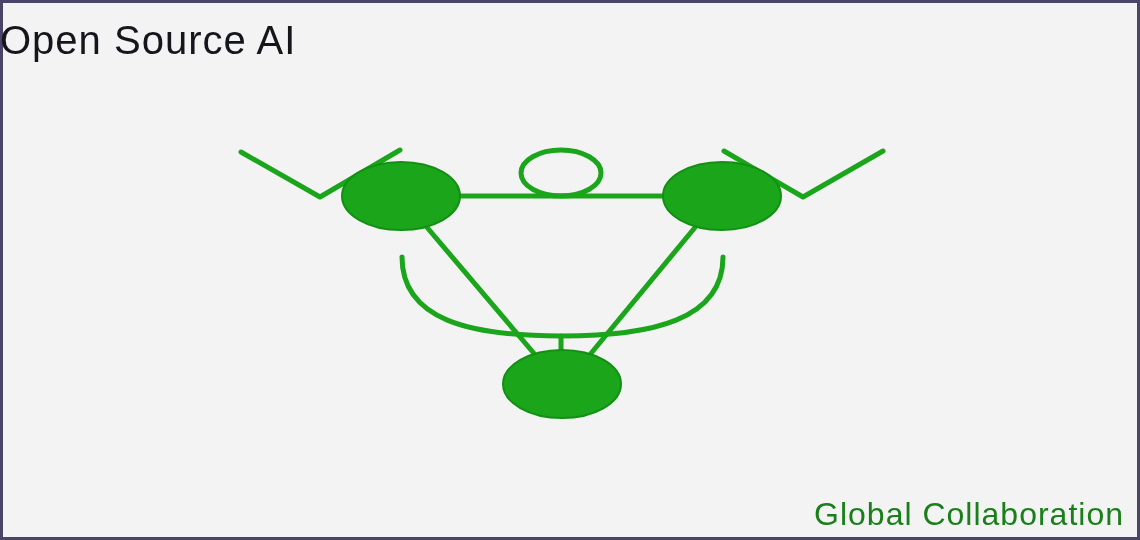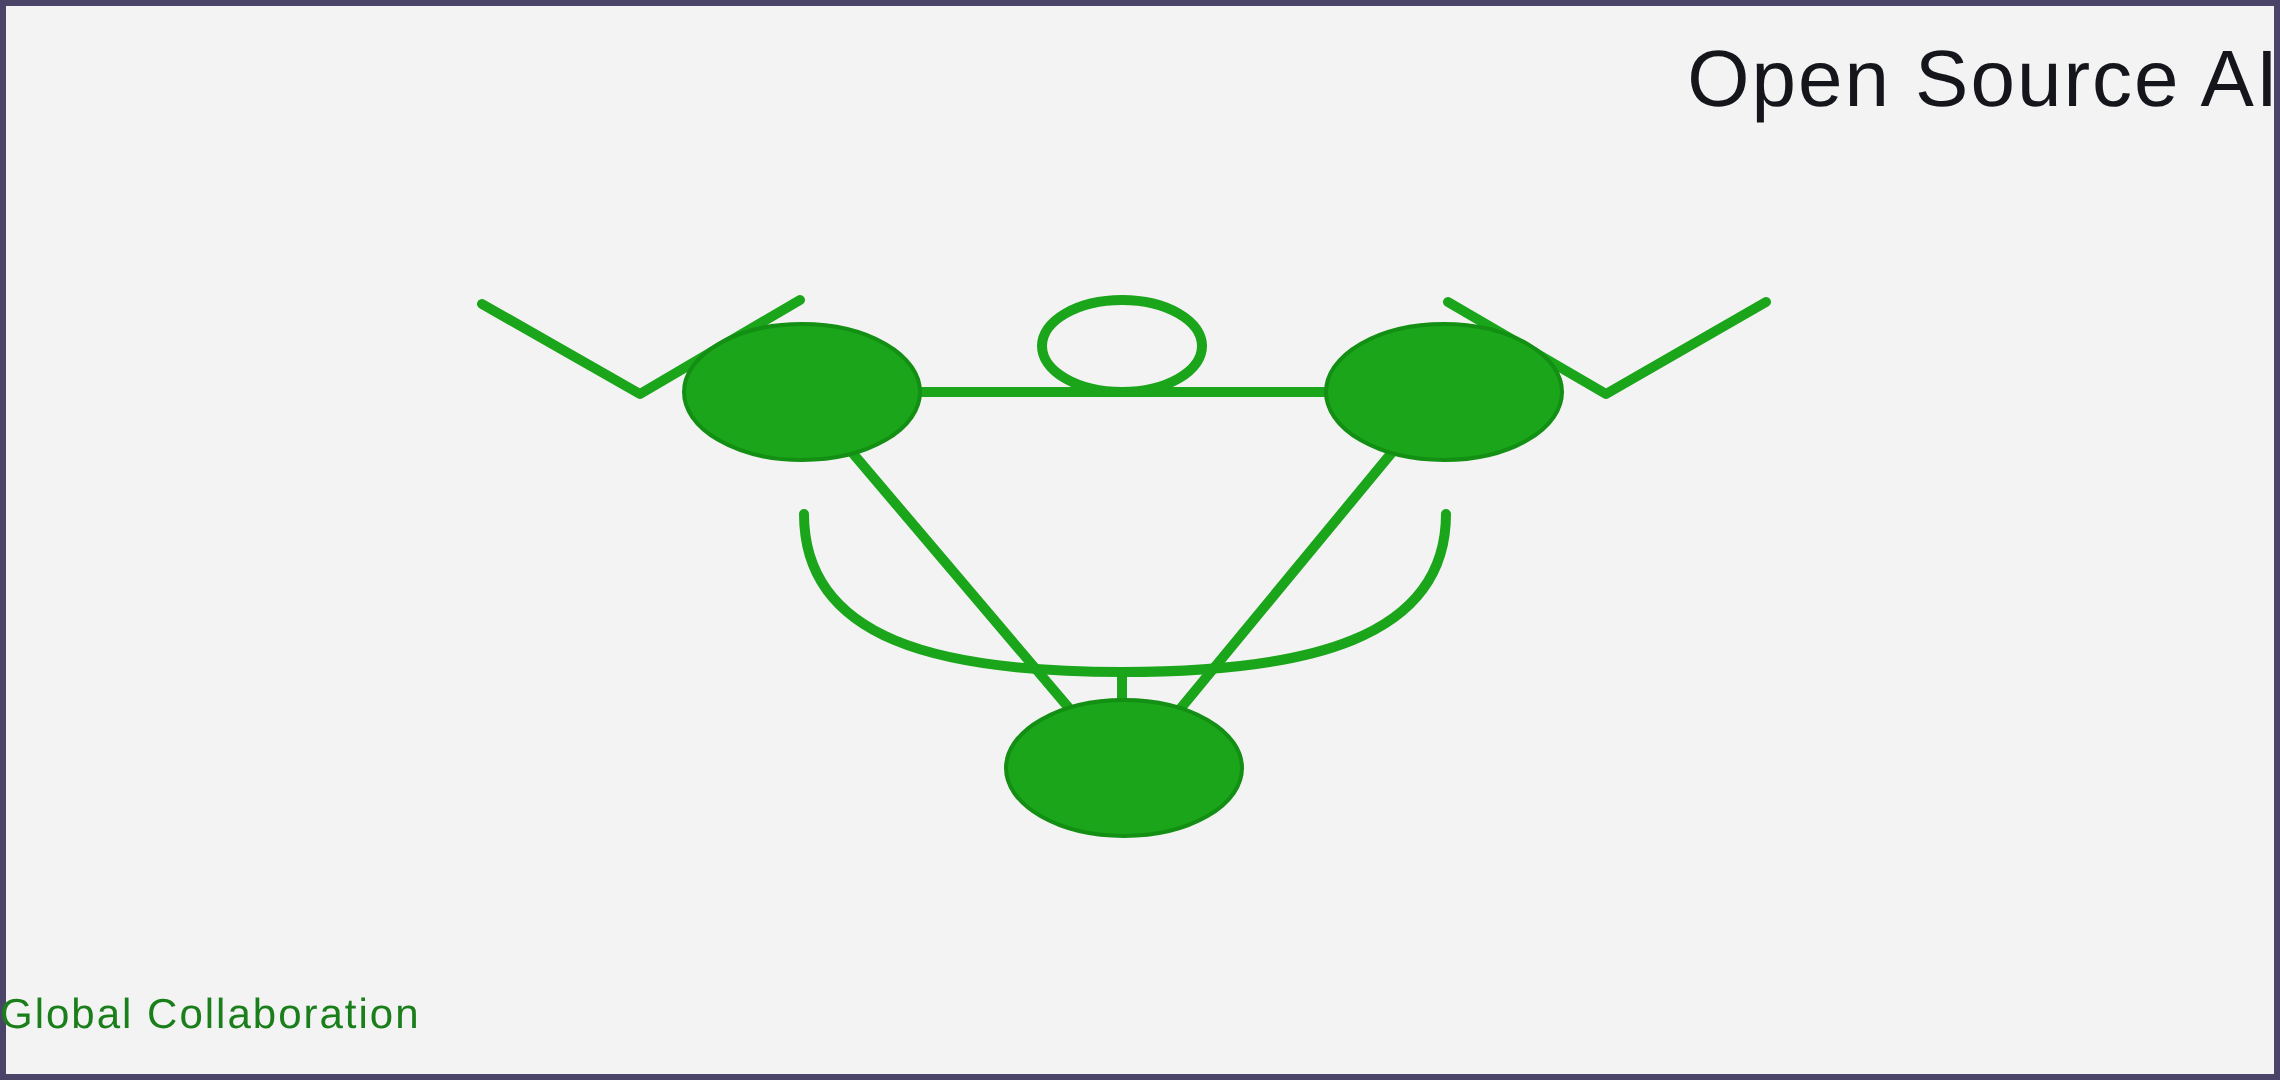--- a/index.html
+++ b/index.html
@@ -9,7 +9,7 @@
     background: #f3f3f4;
   }
   .title {
-    position: absolute; left: 0; width: 1140px; top: 18px; text-align: right;
+    position: absolute; left: 0; width: 1140px; top: 18px; text-align: left;
     font-family: "Liberation Sans", sans-serif; font-size: 40px; color: #15151c;
     letter-spacing: 1px;
   }

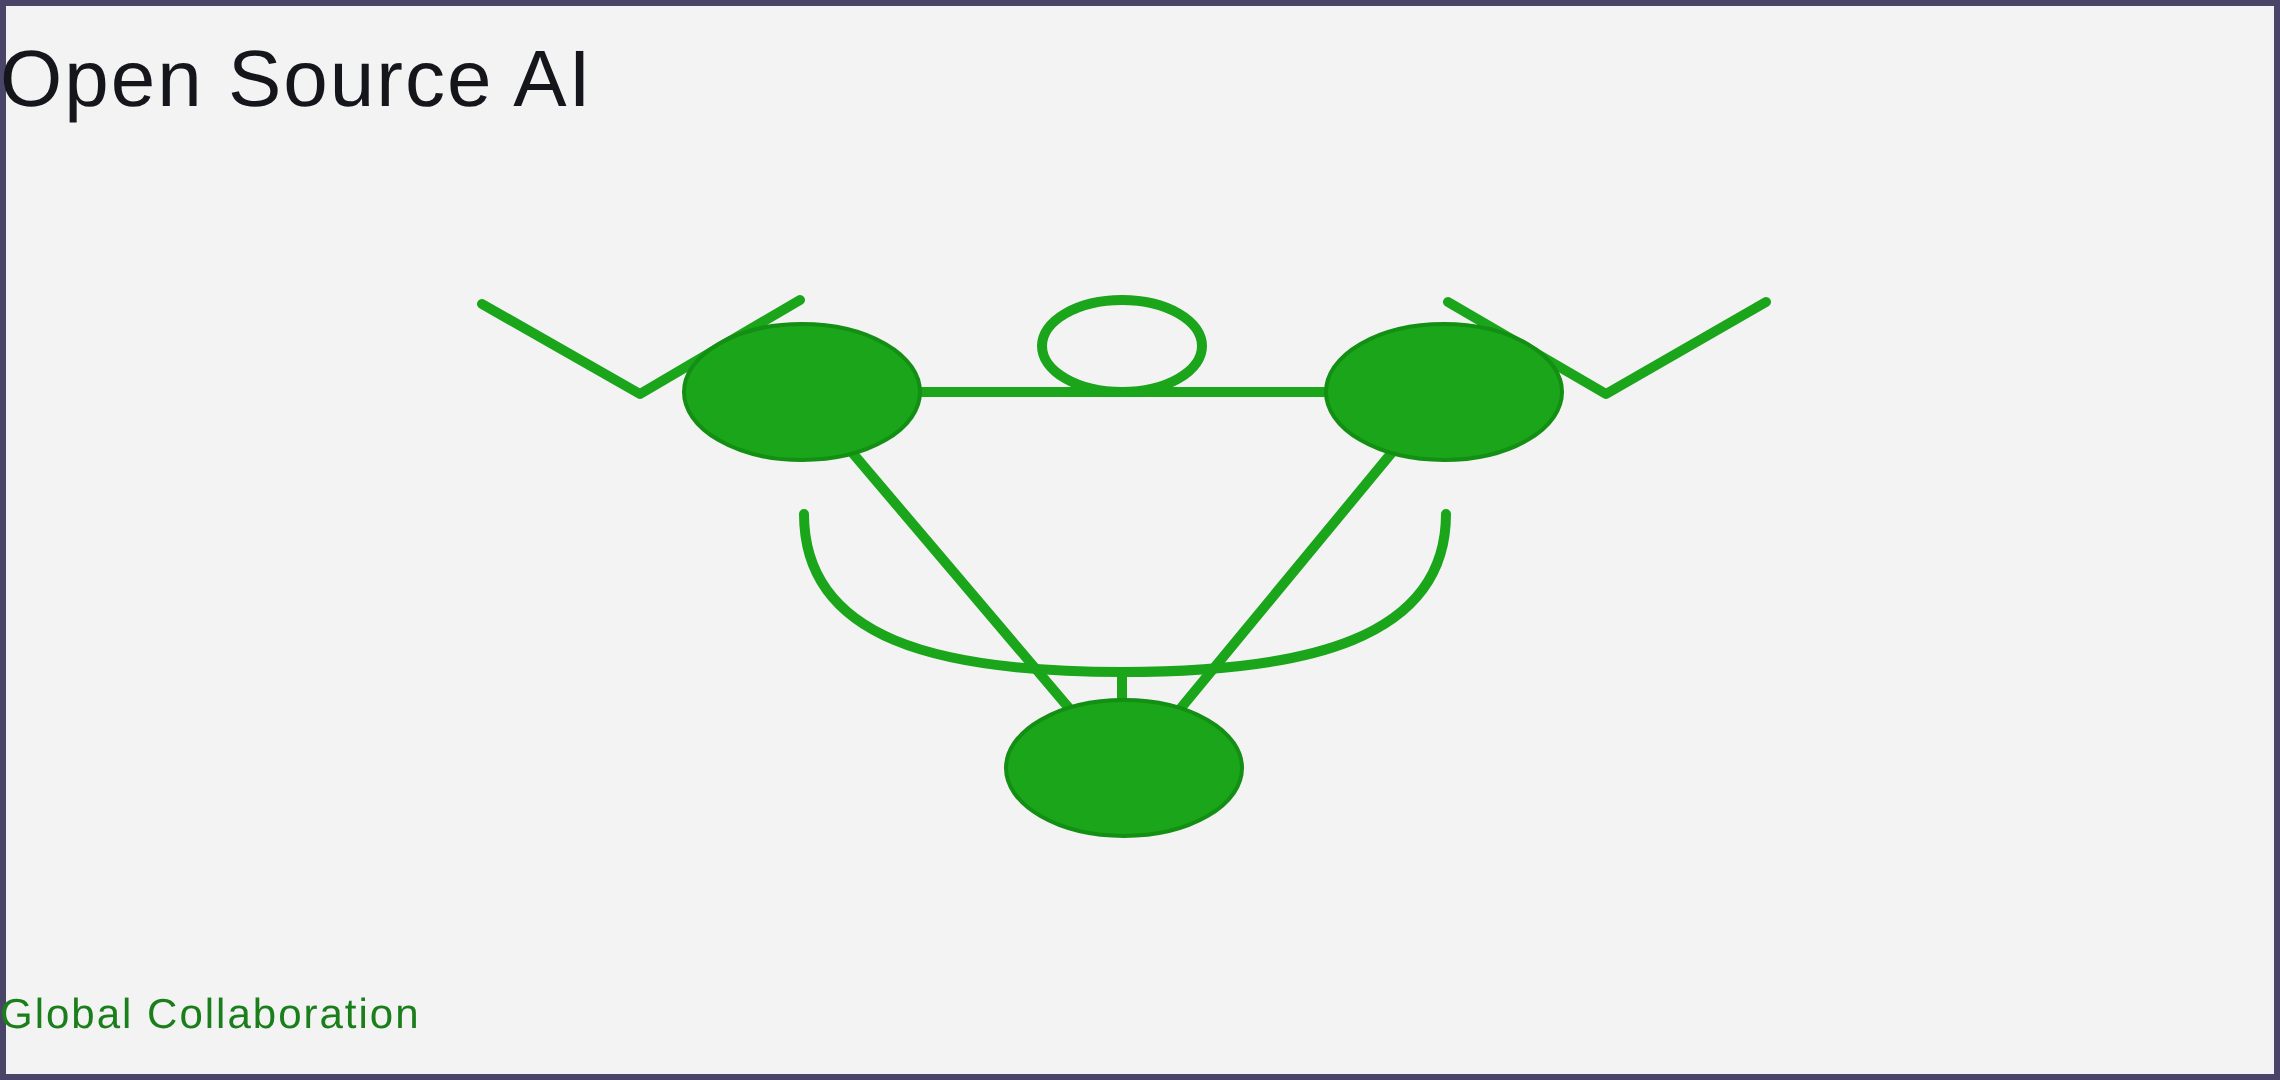--- a/index.html
+++ b/index.html
@@ -14,8 +14,8 @@
     letter-spacing: 1px;
   }
   .subtitle {
-    position: absolute; left: 0; width: 1124px; top: 496px; text-align: left;
-    font-family: "Liberation Sans", sans-serif; font-size: 21px; color: #1a7f1a;
+    position: absolute; left: 0; width: 1124px; top: 496px; text-align: right;
+    font-family: "Liberation Sans", sans-serif; font-size: 32px; color: #1a7f1a;
     letter-spacing: 1px;
   }
   svg.art { position: absolute; left: 0; top: 0; }

